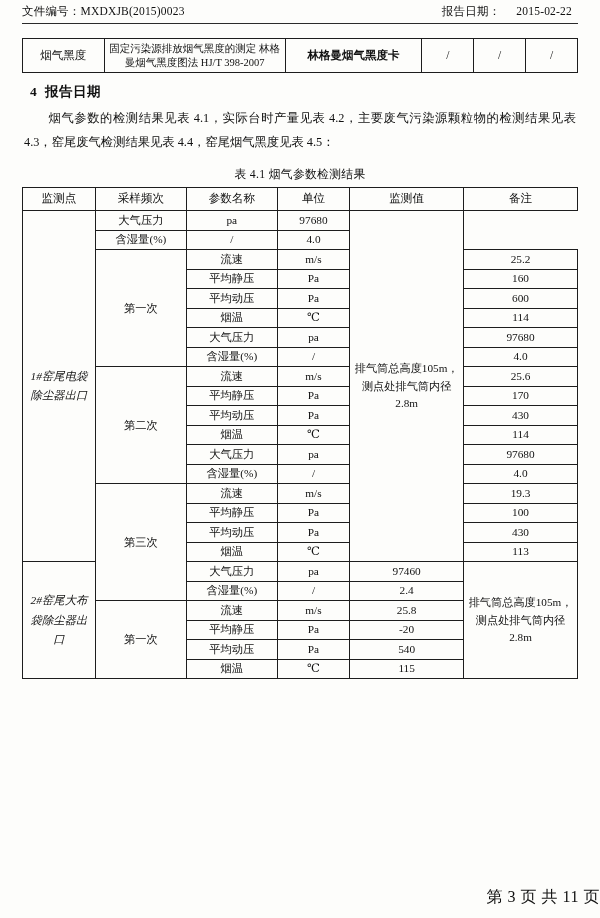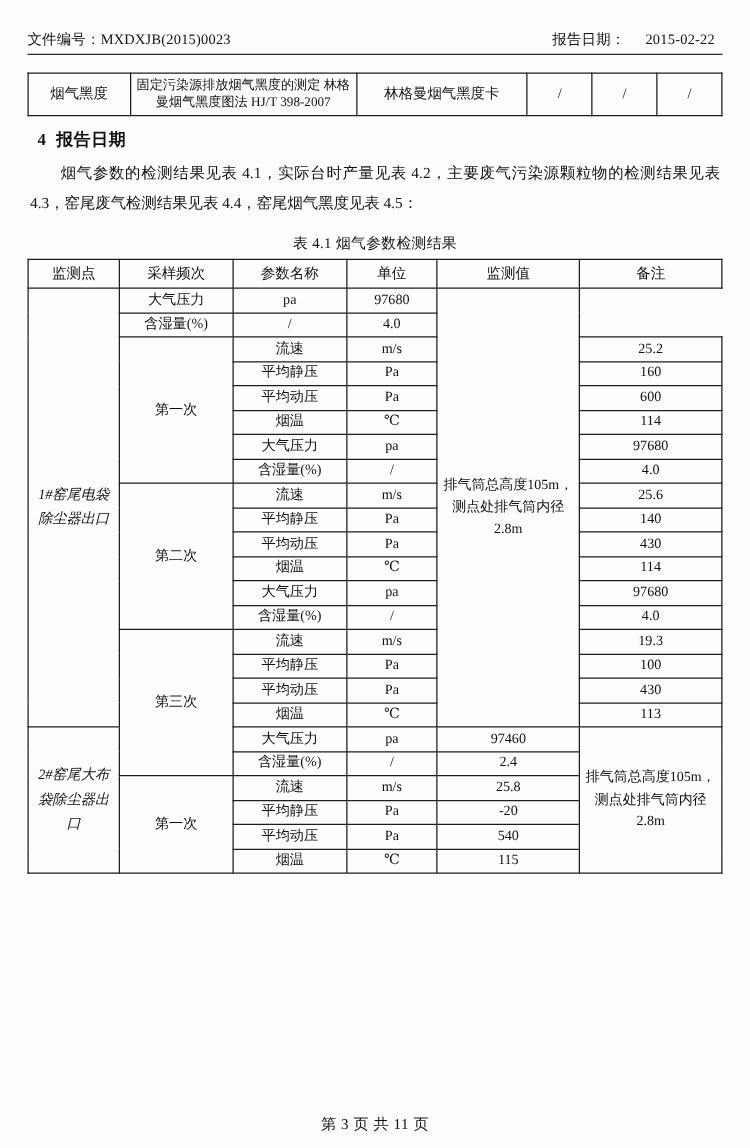--- a/index.html
+++ b/index.html
@@ -30,7 +30,7 @@
     justify-content: space-between;
     align-items: flex-end;
     font-size: 11.5px;
-    padding-top: 24px;
+    padding-top: 4px;
     padding-bottom: 4px;
     letter-spacing: 0.2px;
   }

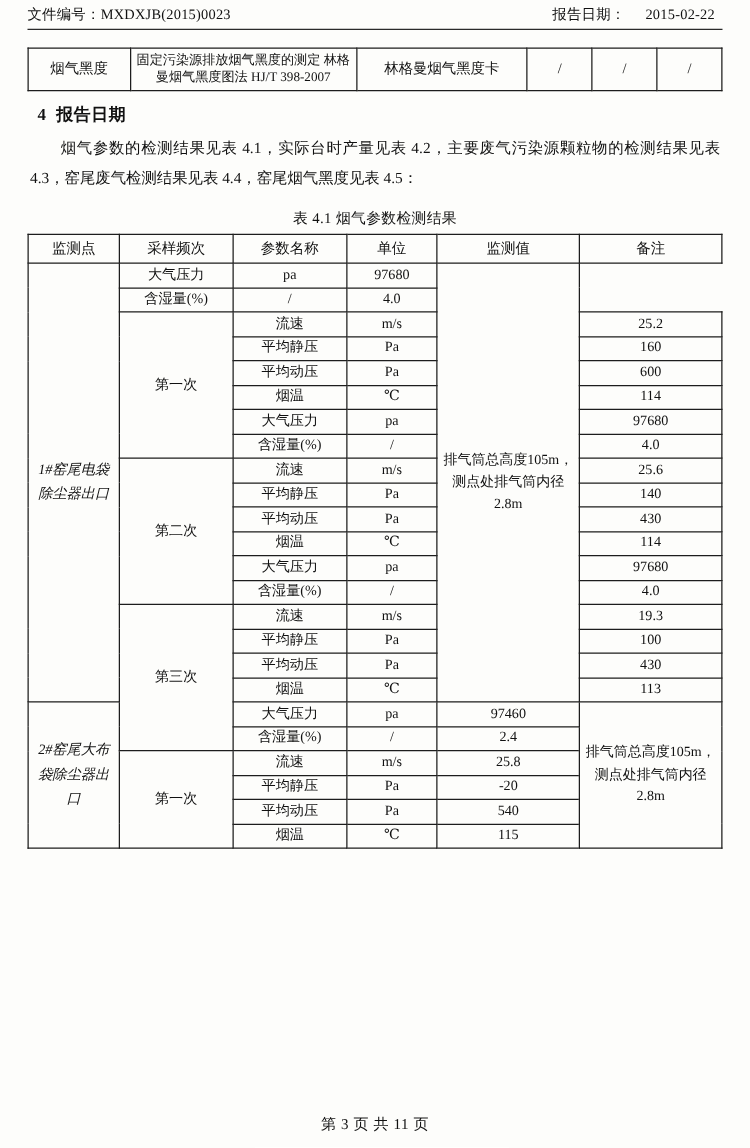--- a/index.html
+++ b/index.html
@@ -61,7 +61,7 @@
   .top-table td { height: 18px; }
   .top-table .c1 { width: 72px; }
   .top-table .c2 { width: 166px; font-size: 10.5px; line-height: 1.3; margin-left: 22px; }
-  .top-table .c3 { width: 124px; }
+  .top-table .c3 { width: 124px; font-weight: bold; }
   .top-table .c4, .top-table .c5, .top-table .c6 { width: 44px; }
 
   

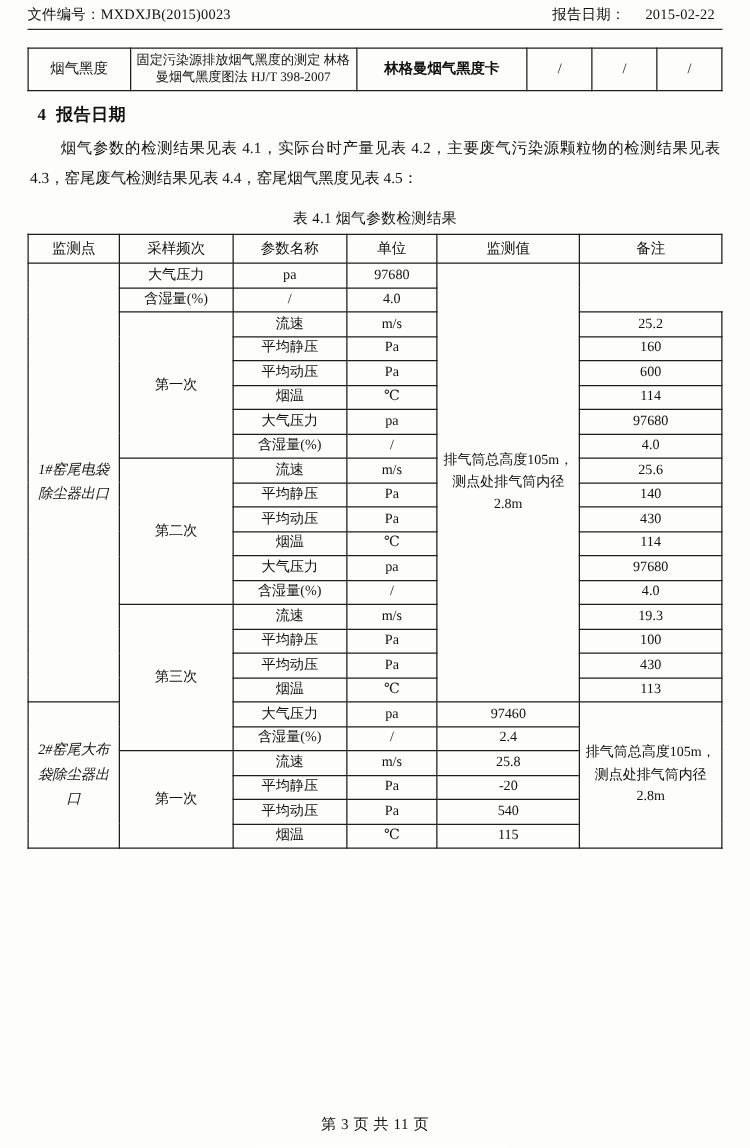--- a/index.html
+++ b/index.html
@@ -208,7 +208,7 @@
         <tr>
           <td class="col-param">平均静压</td>
           <td class="col-unit">Pa</td>
-          <td class="col-value">140</td>
+          <td class="col-value">170</td>
         </tr>
         <tr>
           <td class="col-param">平均动压</td>

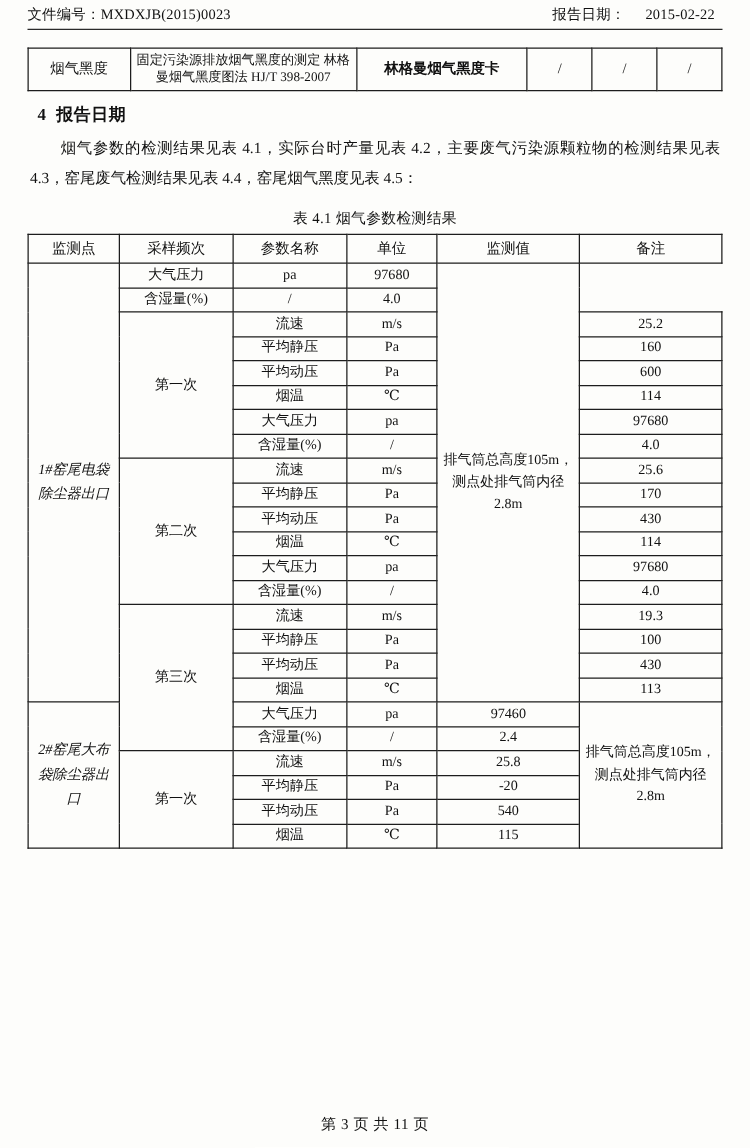--- a/index.html
+++ b/index.html
@@ -105,8 +105,8 @@
     left: 0;
     right: 0;
     bottom: 10px;
-    text-align: center;
-    font-size: 12px;
+    text-align: right;
+    font-size: 16px;
     letter-spacing: 0.5px;
   }
 </style>

